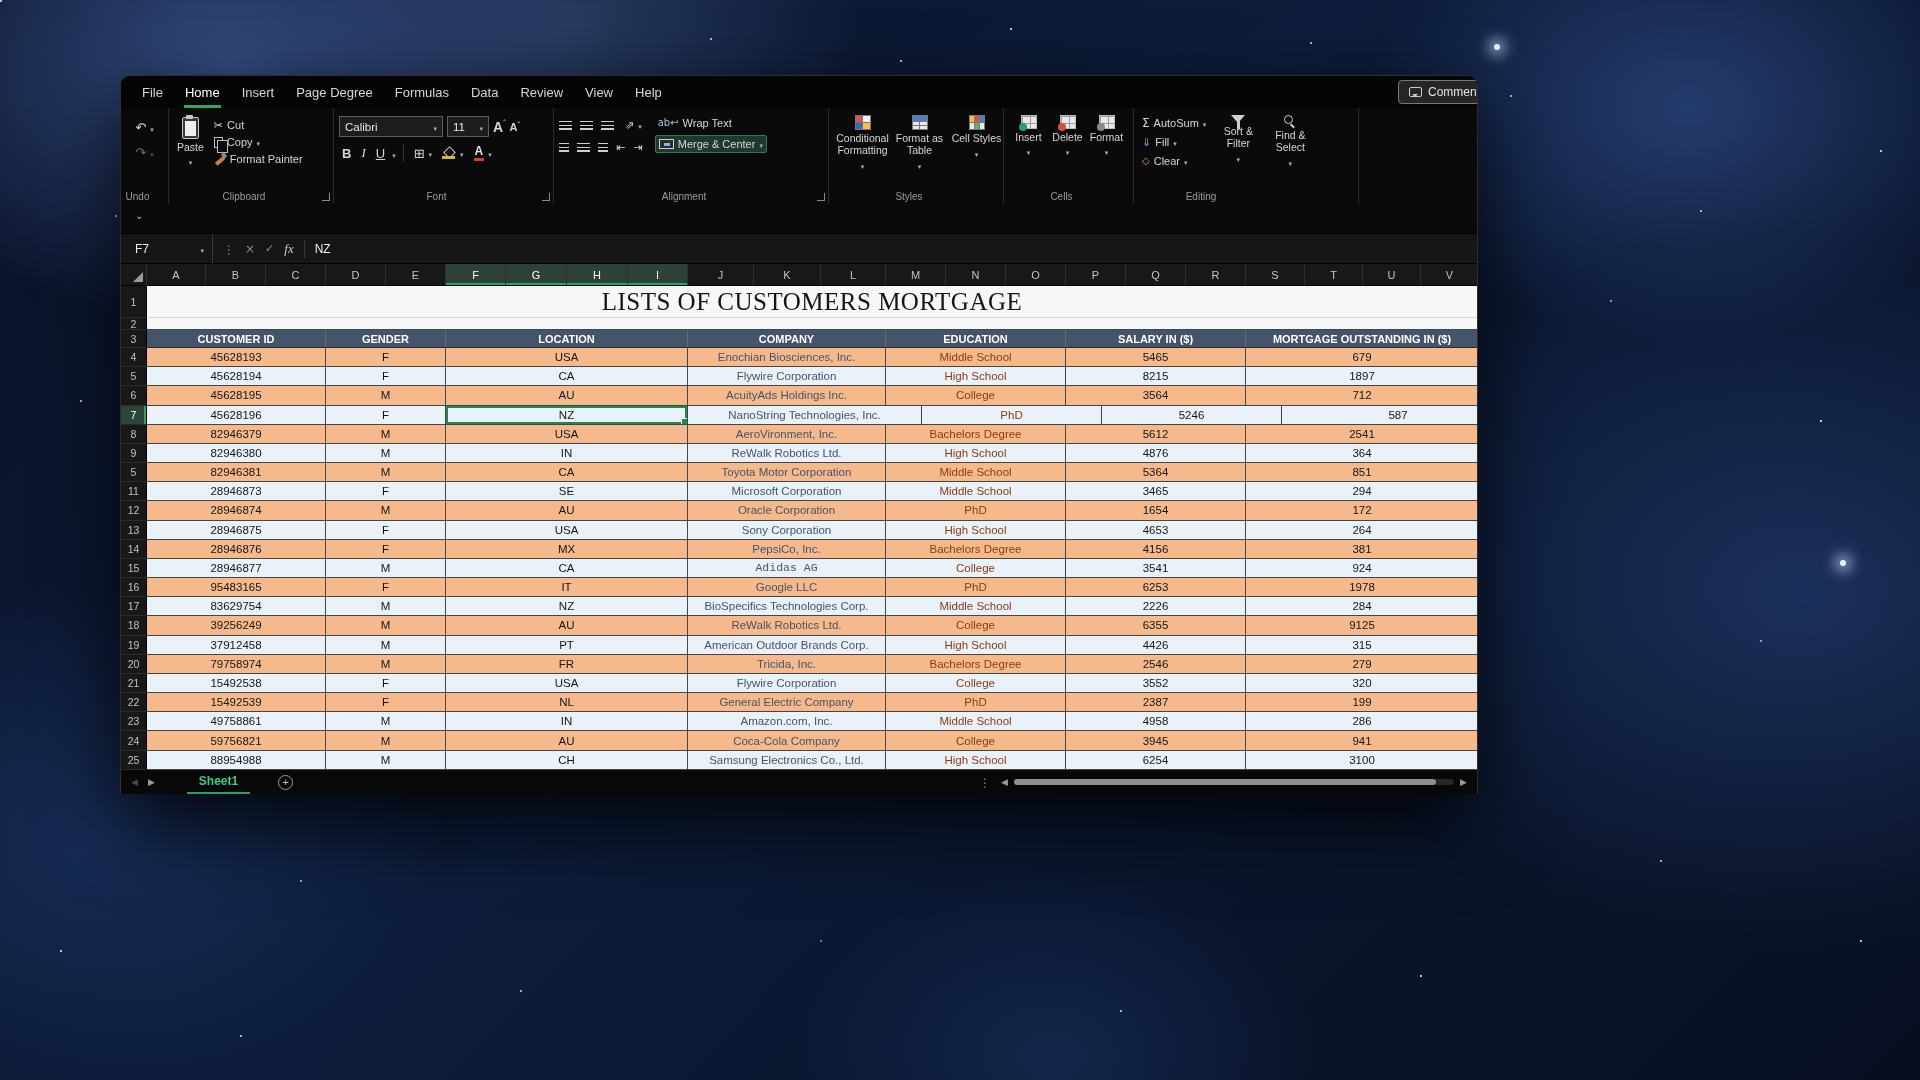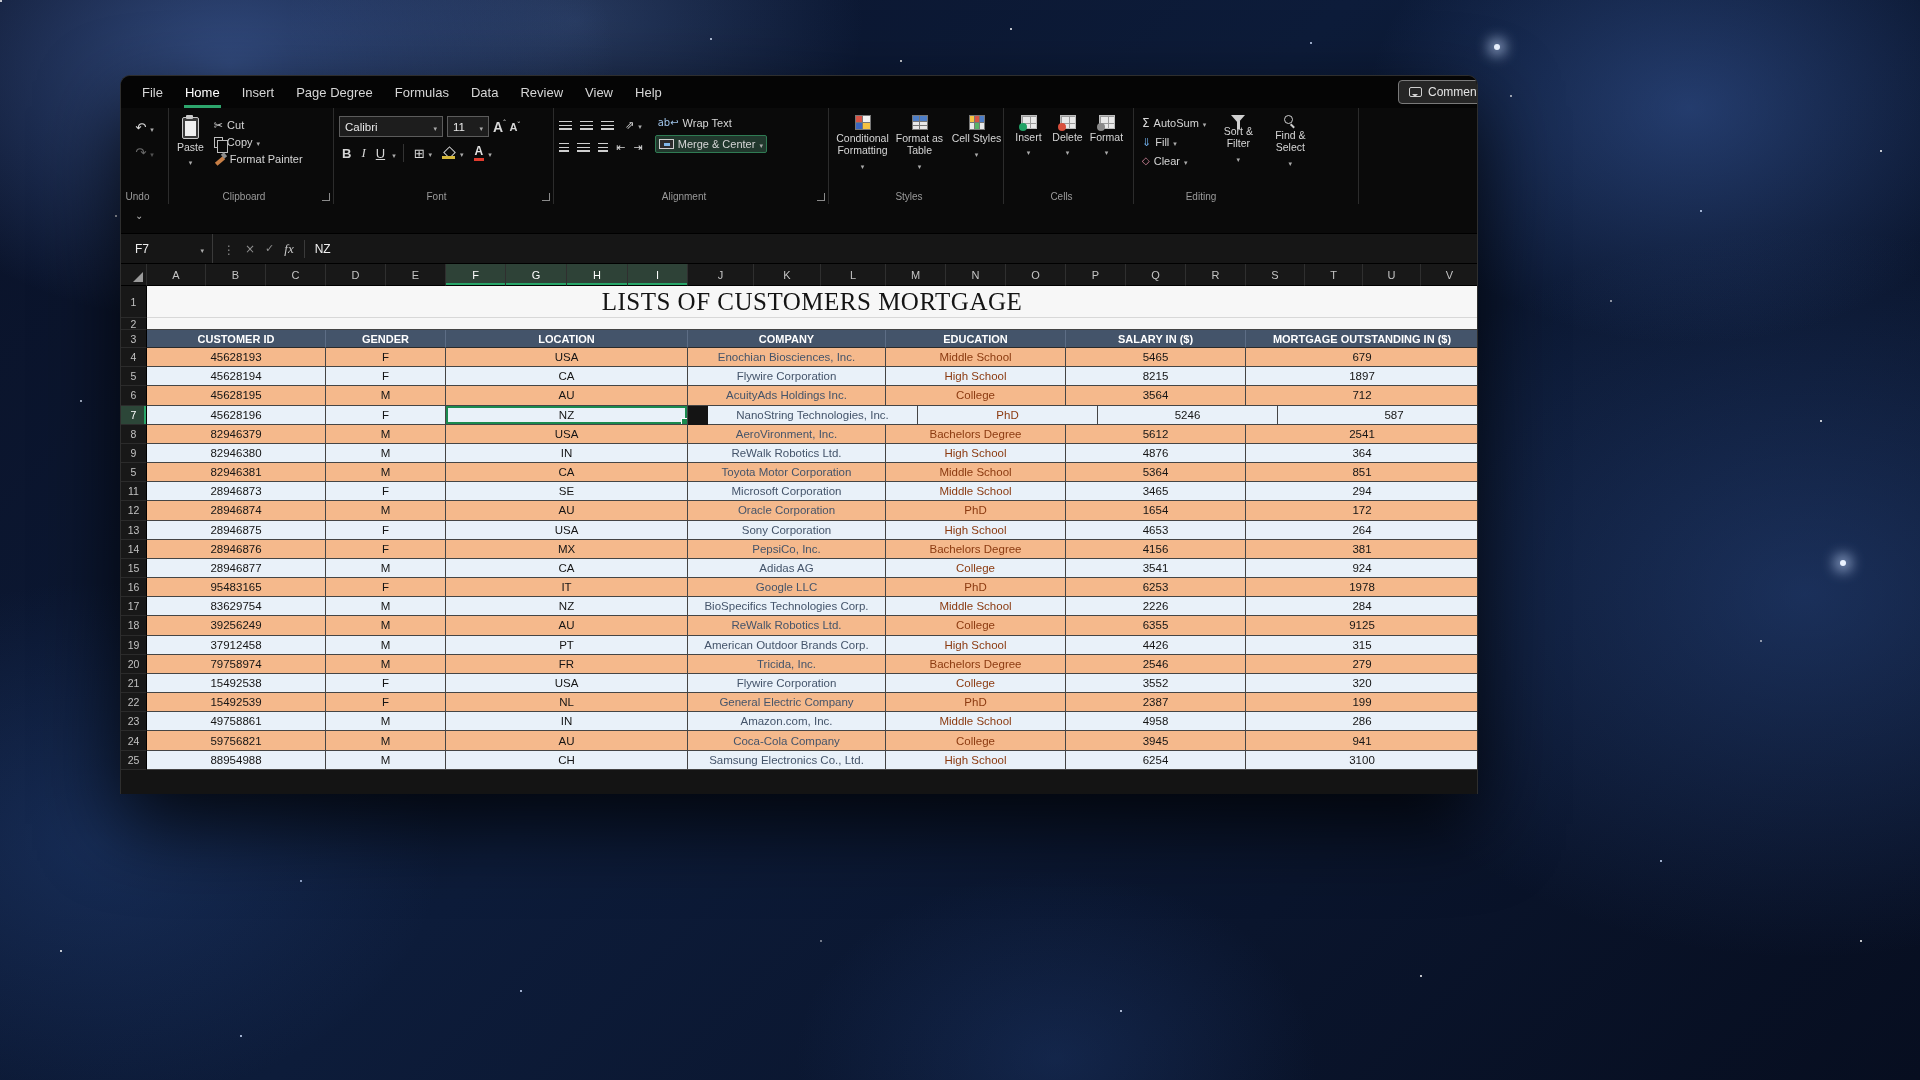--- a/index.html
+++ b/index.html
@@ -522,7 +522,7 @@
             <div class="cell c-customer_id" style="width: 179px;">45628196</div>
             <div class="cell c-gender" style="width: 120px;">F</div>
             <div class="cell c-location selected" style="width: 242px;">NZ</div>
-            <div class="cell c-company" style="width: 210px; margin-left: 20px;">NanoString Technologies, Inc.</div>
+            <div class="cell c-company" style="width: 234px;">NanoString Technologies, Inc.</div>
             <div class="cell c-education" style="width: 180px;">PhD</div>
             <div class="cell c-salary" style="width: 180px;">5246</div>
             <div class="cell c-mortgage" style="width: 233px;">587</div>

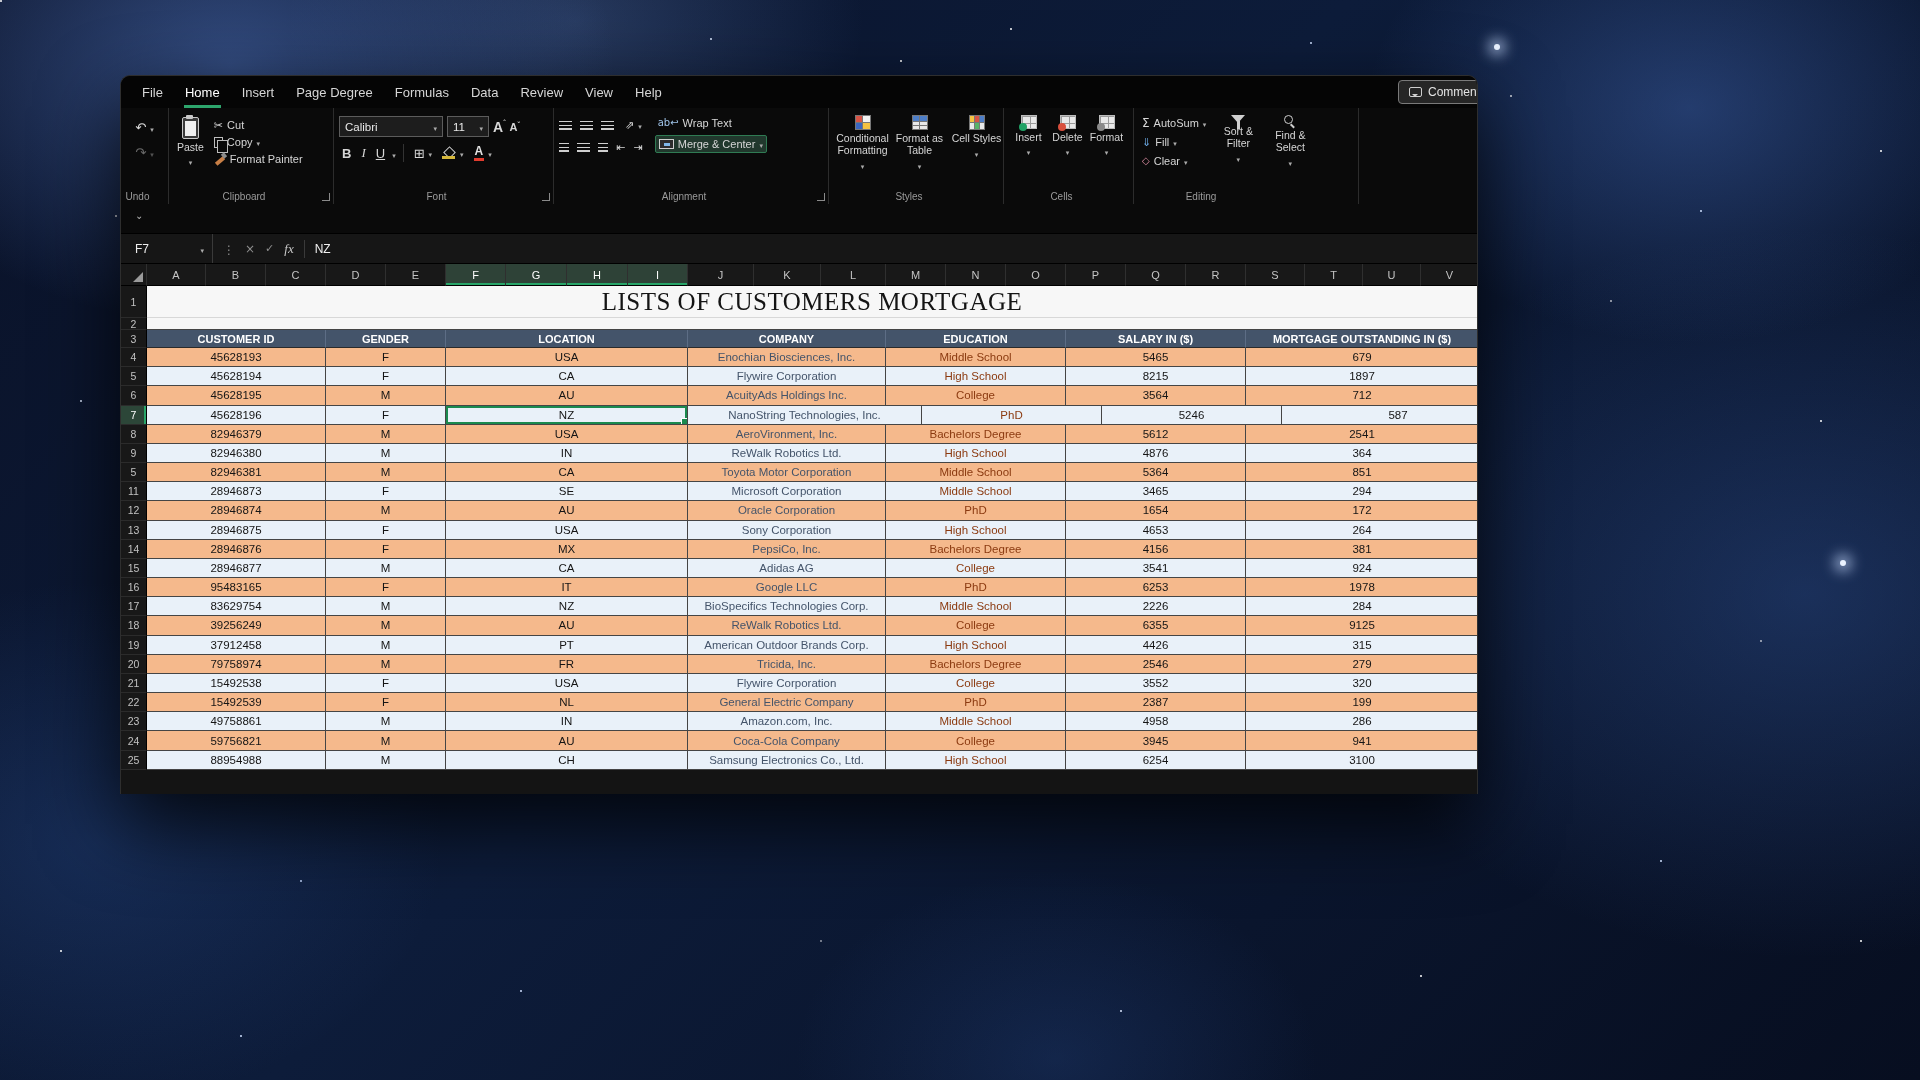--- a/index.html
+++ b/index.html
@@ -602,7 +602,7 @@
             <div class="cell c-customer_id" style="width: 179px;">28946877</div>
             <div class="cell c-gender" style="width: 120px;">M</div>
             <div class="cell c-location" style="width: 242px;">CA</div>
-            <div class="cell c-company" style="width: 198px;">Adidas AG</div>
+            <div class="cell c-company" style="width: 198px; font-family: Liberation Mono, monospace;">Adidas AG</div>
             <div class="cell c-education" style="width: 180px;">College</div>
             <div class="cell c-salary" style="width: 180px;">3541</div>
             <div class="cell c-mortgage" style="width: 233px;">924</div>

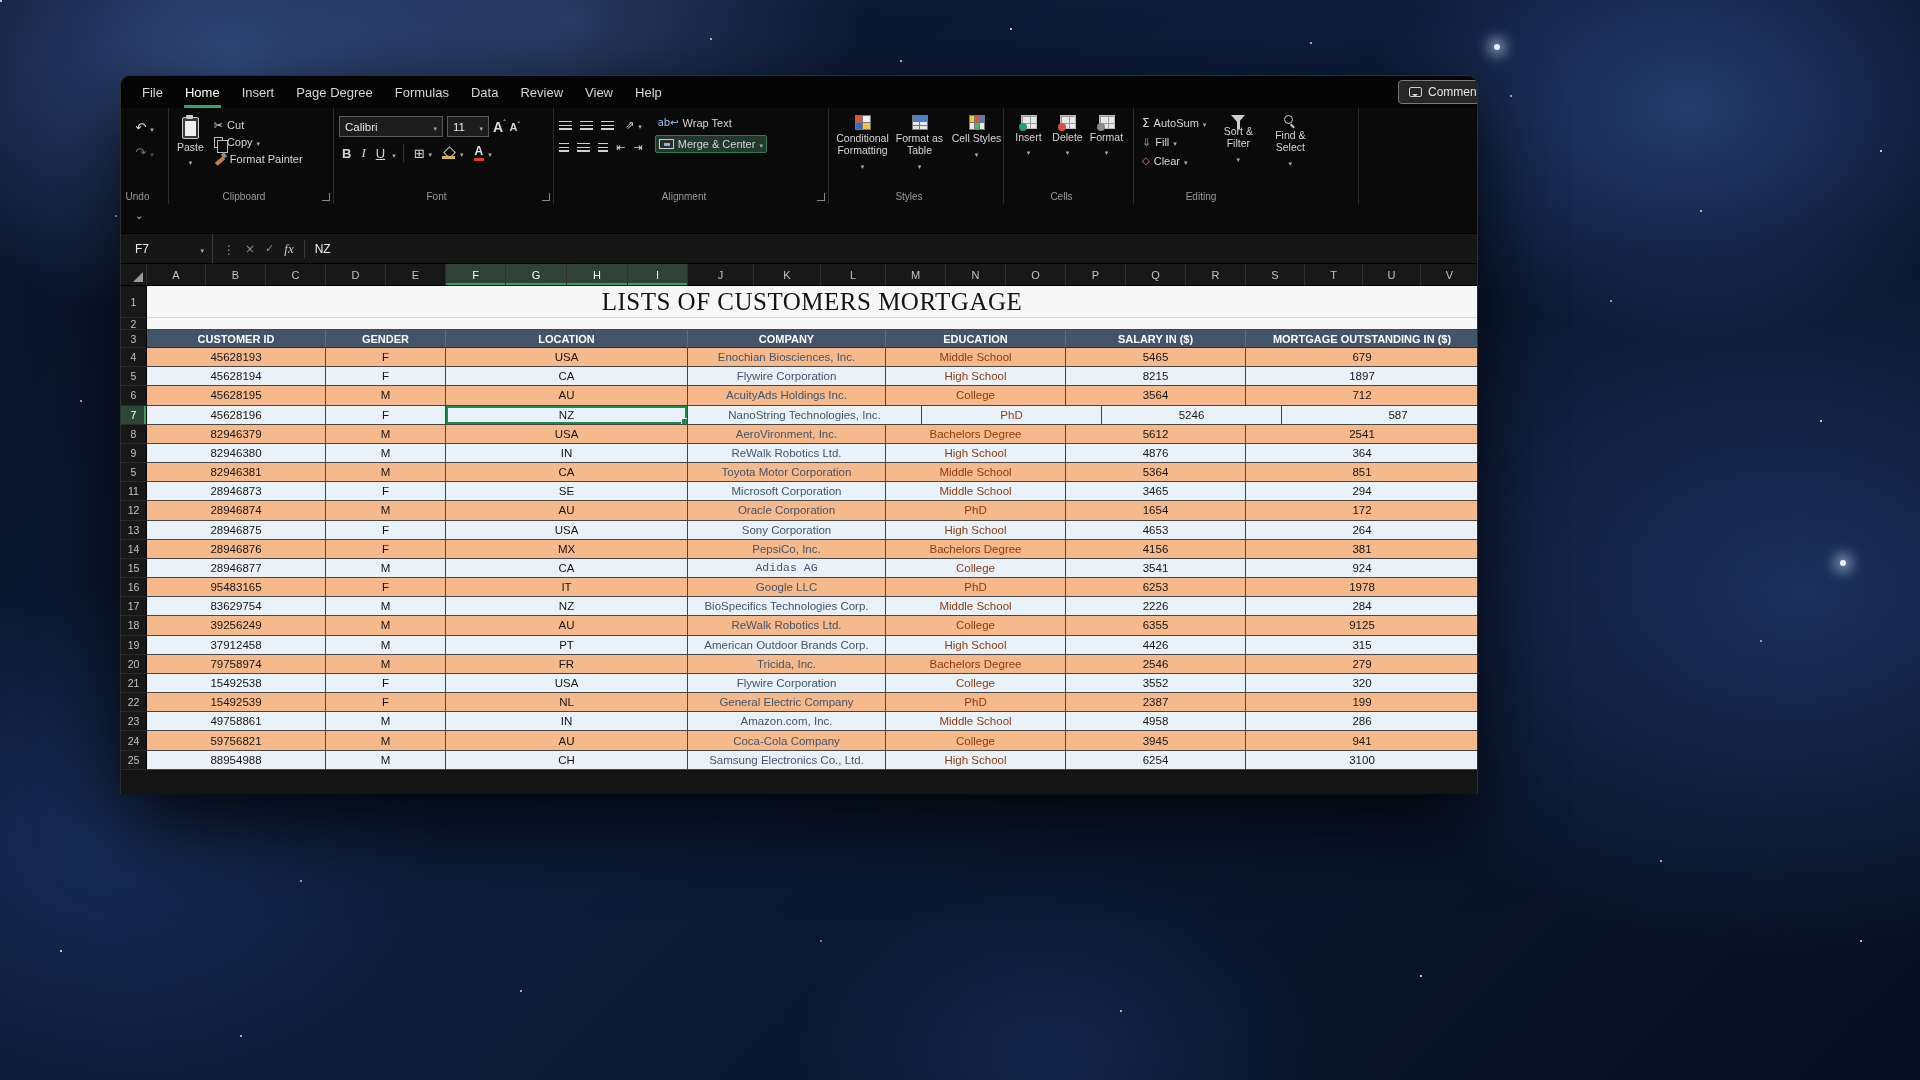--- a/index.html
+++ b/index.html
@@ -710,6 +710,21 @@
         </div>
     </div>
 
+    <div class="tab-bar">
+      <span class="nav-arrow arr-l dim"></span>
+      <span class="nav-arrow arr-r"></span>
+      <div class="sheet-tab">Sheet1</div>
+      <span class="add-sheet"></span>
+      <div class="tab-spacer"></div>
+      <span class="vdots"></span>
+      <div class="hscroll">
+        <span class="nav-arrow arr-l"></span>
+        <div class="track">
+            <div class="thumb"></div>
+          </div>
+        <span class="nav-arrow arr-r"></span>
+      </div>
+    </div>
 
   </div>
 </div>

